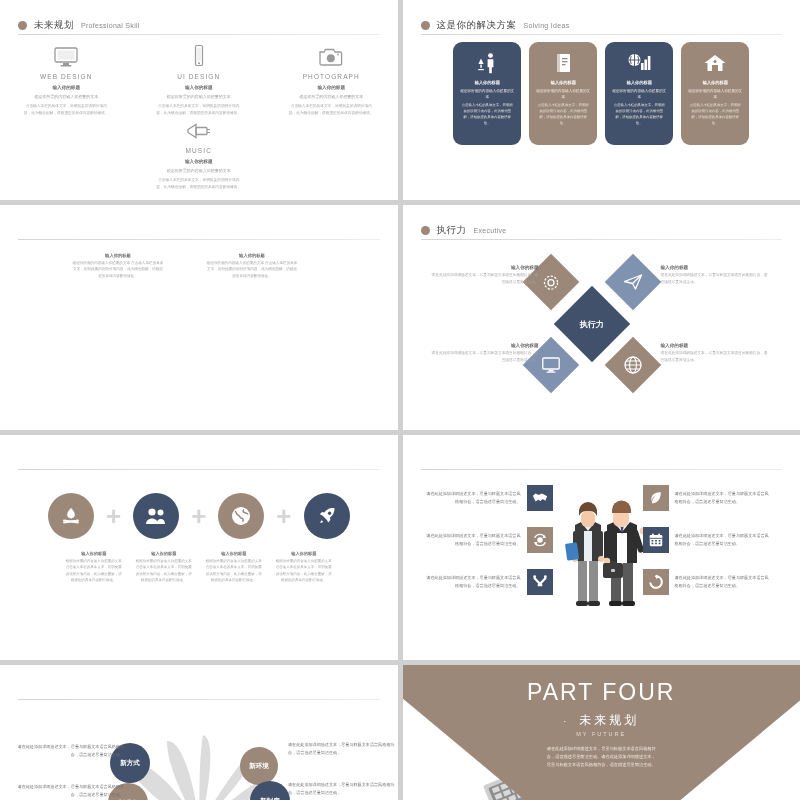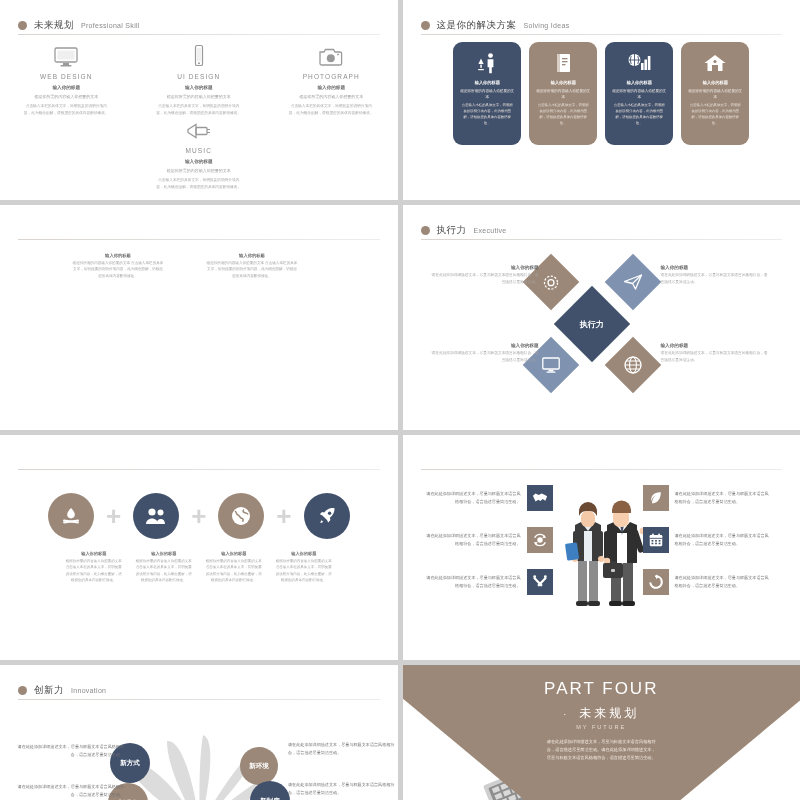--- a/index.html
+++ b/index.html
@@ -481,11 +481,6 @@
   </div>
 
   <div class="slide">
-    <div class="shead">
-      <span class="sdot"></span>
-      <span class="scn">创新力</span>
-      <span class="sen">Innovation</span>
-    </div>
     <div class="srule"></div>
 
     <svg style="position:absolute;left:95px;top:62px;" width="210" height="100" viewBox="0 0 210 100">

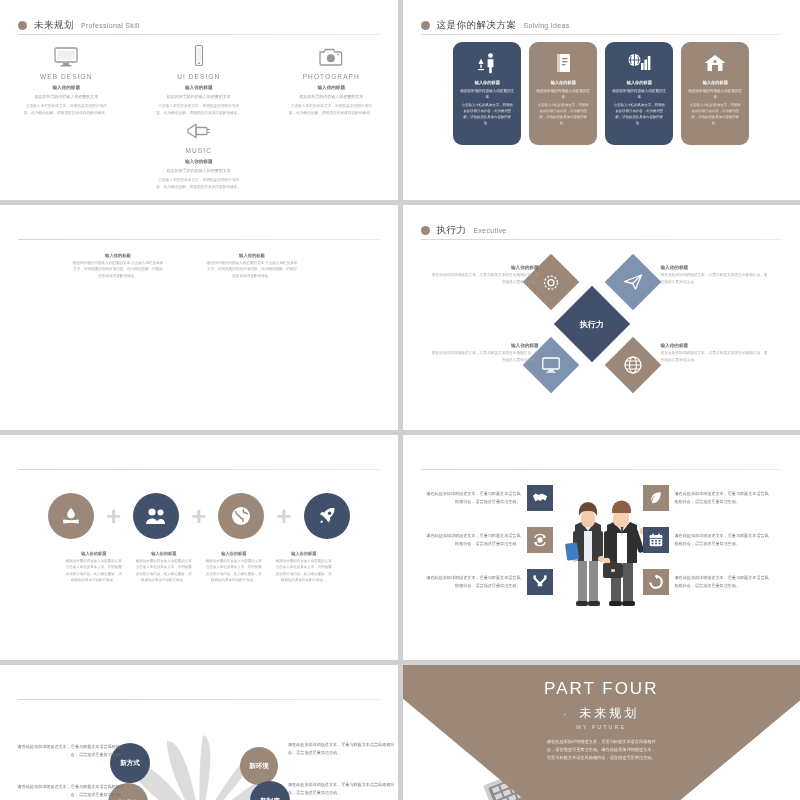--- a/index.html
+++ b/index.html
@@ -82,7 +82,7 @@
   .p4tri{position:absolute;left:-40px;top:0;width:480px;height:200px;
          background:#9c8878;clip-path:polygon(0 0,100% 0,50% 100%);}
   .p4wrap{position:absolute;left:0;right:0;top:0;text-align:center;color:#fff;}
-  .p4t{font-size:17px;letter-spacing:2px;margin-top:14px;font-weight:300;}
+  .p4t{font-size:23px;letter-spacing:2px;margin-top:14px;font-weight:300;}
   .p4cn{font-size:12px;letter-spacing:3px;margin-top:6px;}
   .p4dot{display:inline-block;vertical-align:middle;margin-right:10px;font-size:9px;}
   .p4en{font-size:5.5px;letter-spacing:2px;color:#e4dcd4;margin-top:2px;}

